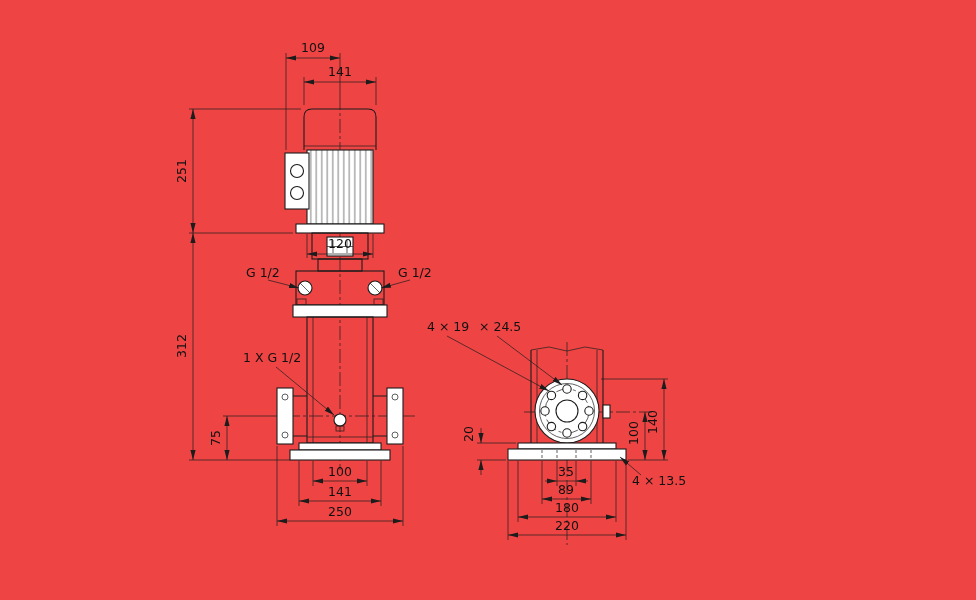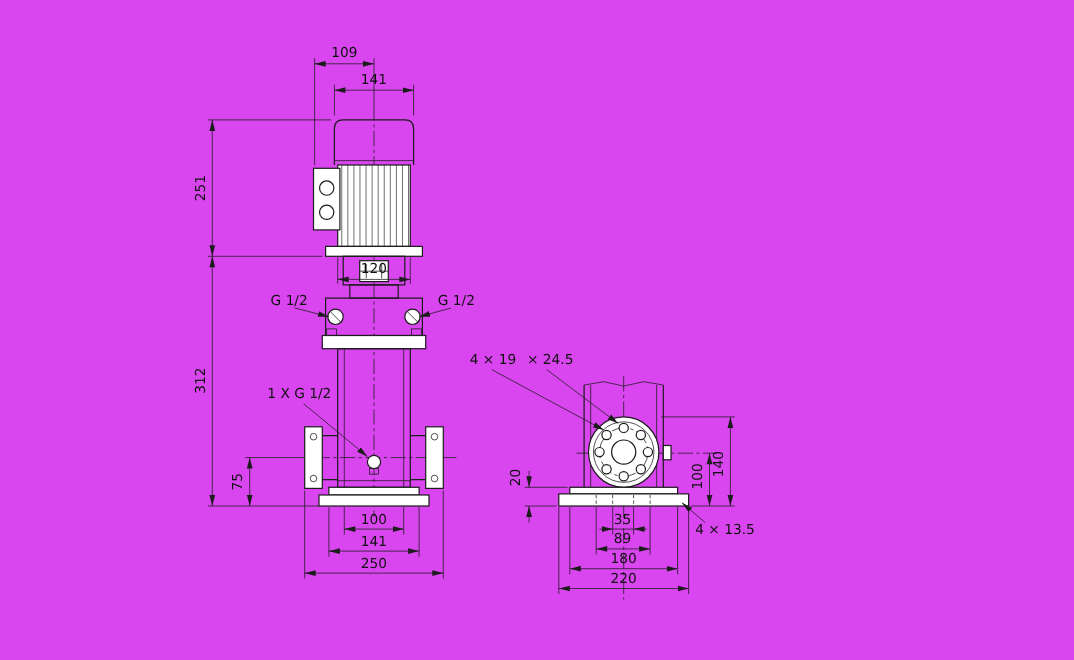--- a/index.html
+++ b/index.html
@@ -3,7 +3,7 @@
 <meta charset="utf-8">
 <style>
   html,body{margin:0;padding:0;background:#ffffff;}
-  .page{width:976px;height:600px;background:#d946ef;position:relative;overflow:hidden;}
+  .page{width:976px;height:600px;background:#ef4444;position:relative;overflow:hidden;}
   svg{display:block;}
   .s{stroke:#1c1c1c;stroke-width:1.1;fill:none;}
   .t{stroke:#1c1c1c;stroke-width:0.7;fill:none;}

